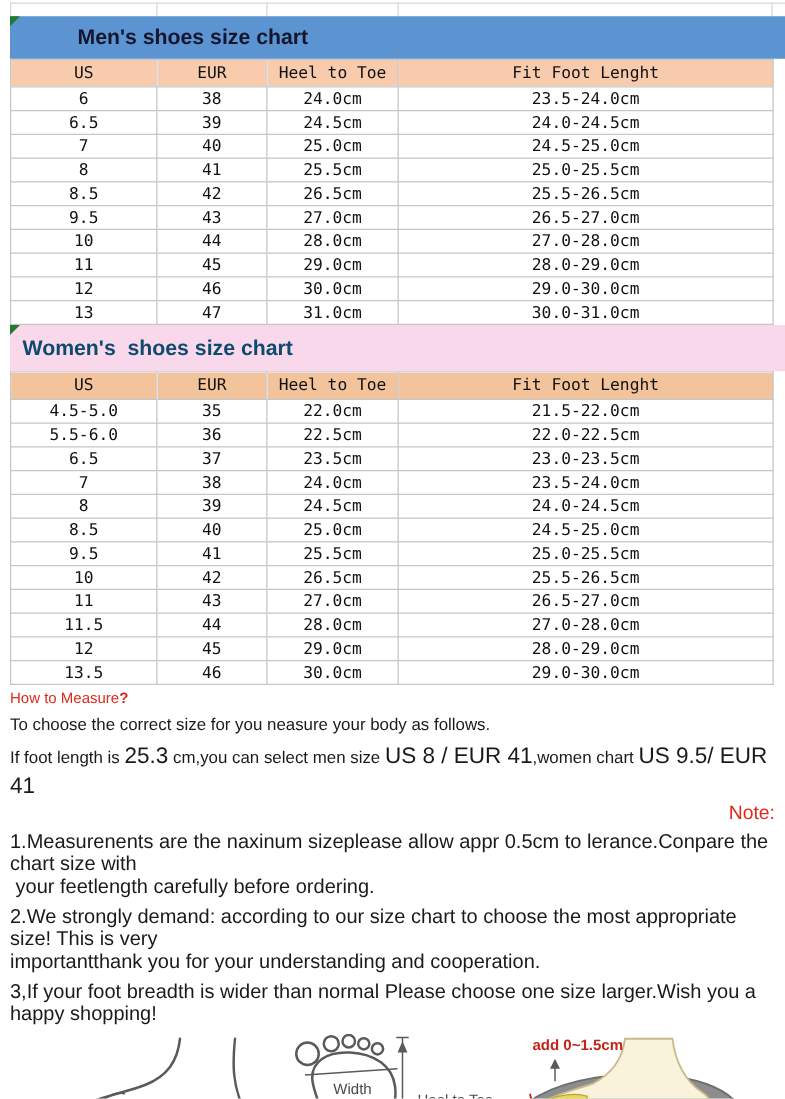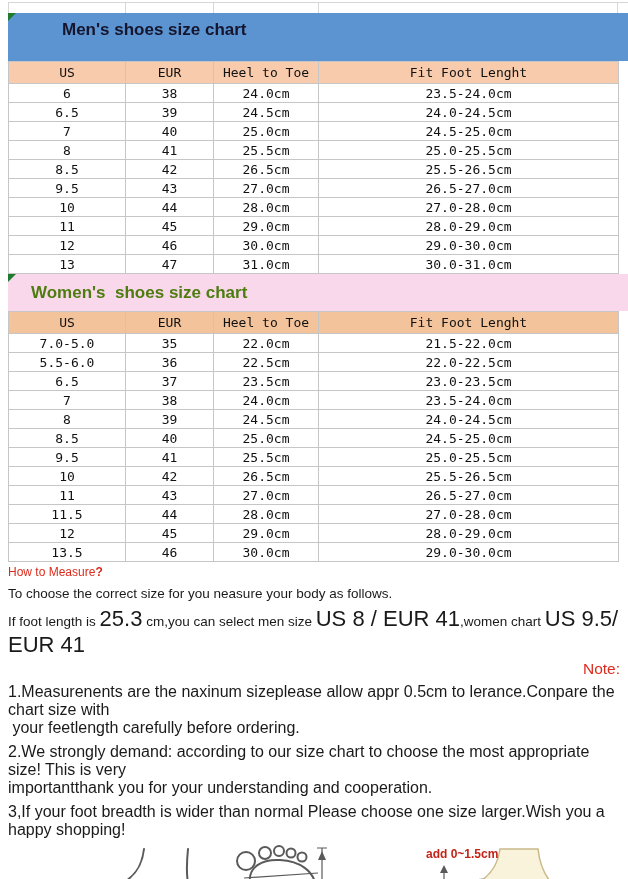--- a/index.html
+++ b/index.html
@@ -13,7 +13,7 @@
 
   
   .band{position:relative;margin-left:8px;width:620px;box-sizing:border-box;}
-  .band.blue{height:48px;background:#5b94d0;}
+  .band.blue{height:34px;background:#5b94d0;}
   .band.pink{height:37px;background:#fad8ec;}
   .band-title{white-space:pre;font-weight:bold;font-size:17px;color:#15152e;
               line-height:34px;display:block;}

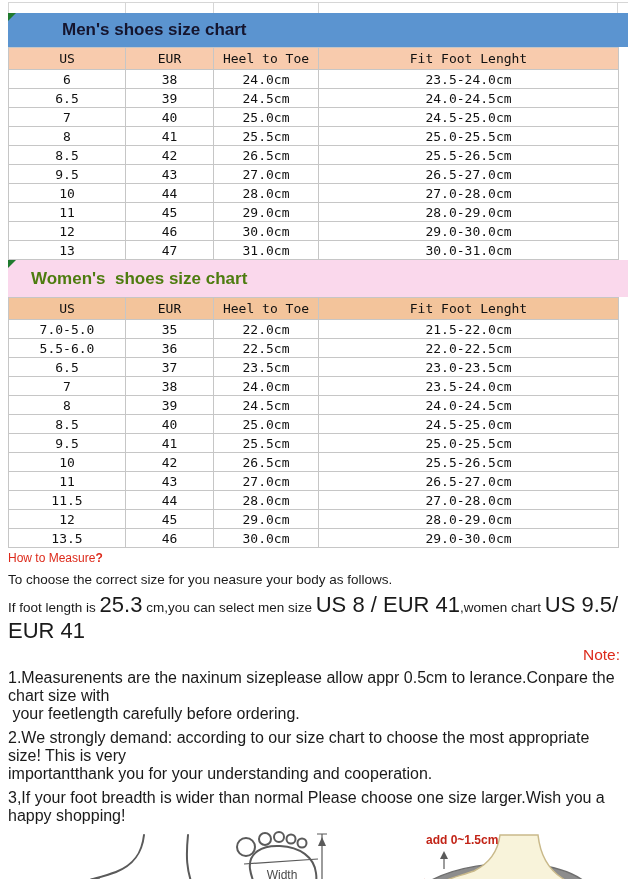--- a/index.html
+++ b/index.html
@@ -18,7 +18,7 @@
   .band-title{white-space:pre;font-weight:bold;font-size:17px;color:#15152e;
               line-height:34px;display:block;}
   .band.blue .band-title{padding-left:54px;}
-  .band.pink .band-title{line-height:37px;padding-left:23px;color:#4d7c0f;}
+  .band.pink .band-title{line-height:37px;padding-left:10px;color:#0c4a6e;}
   .corner-tri{position:absolute;left:0;top:0;width:0;height:0;
               border-top:8px solid #1f7a2e;border-right:8px solid transparent;}
 

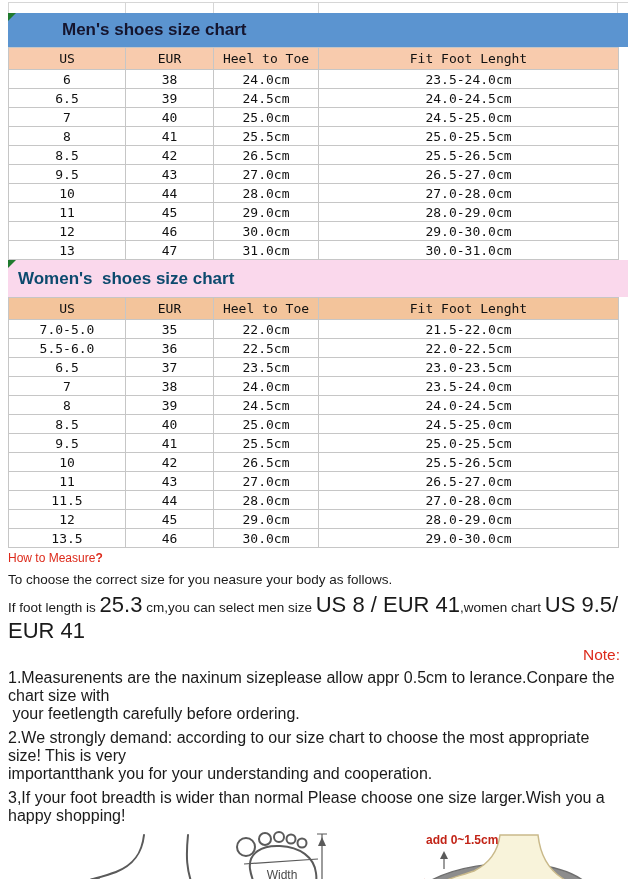--- a/index.html
+++ b/index.html
@@ -172,7 +172,7 @@
     </thead>
     <tbody>
         <tr>
-          <td>7.0-5.0</td>
+          <td>4.5-5.0</td>
           <td>35</td>
           <td>22.0cm</td>
           <td>21.5-22.0cm</td>

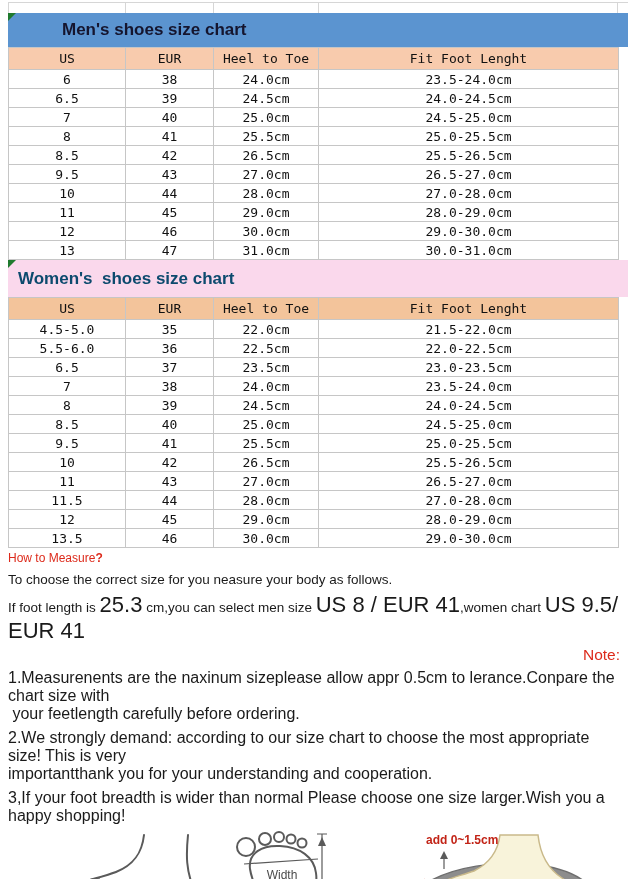--- a/index.html
+++ b/index.html
@@ -39,7 +39,7 @@
   .measure-title .q{font-weight:bold;}
   .intro{font-size:13.5px;margin-bottom:6px;}
   .size-line{font-size:13.5px;line-height:23px;margin-bottom:0;}
-  .size-line .big{font-size:22px;}
+  .size-line .big{font-size:18px;}
   .note-label{font-size:15.5px;color:#dd2a1b;line-height:19px;margin-bottom:5px;text-align:right;}
   .note{margin-bottom:6px;}
   .note-line{font-size:16px;line-height:18px;white-space:pre-wrap;}

